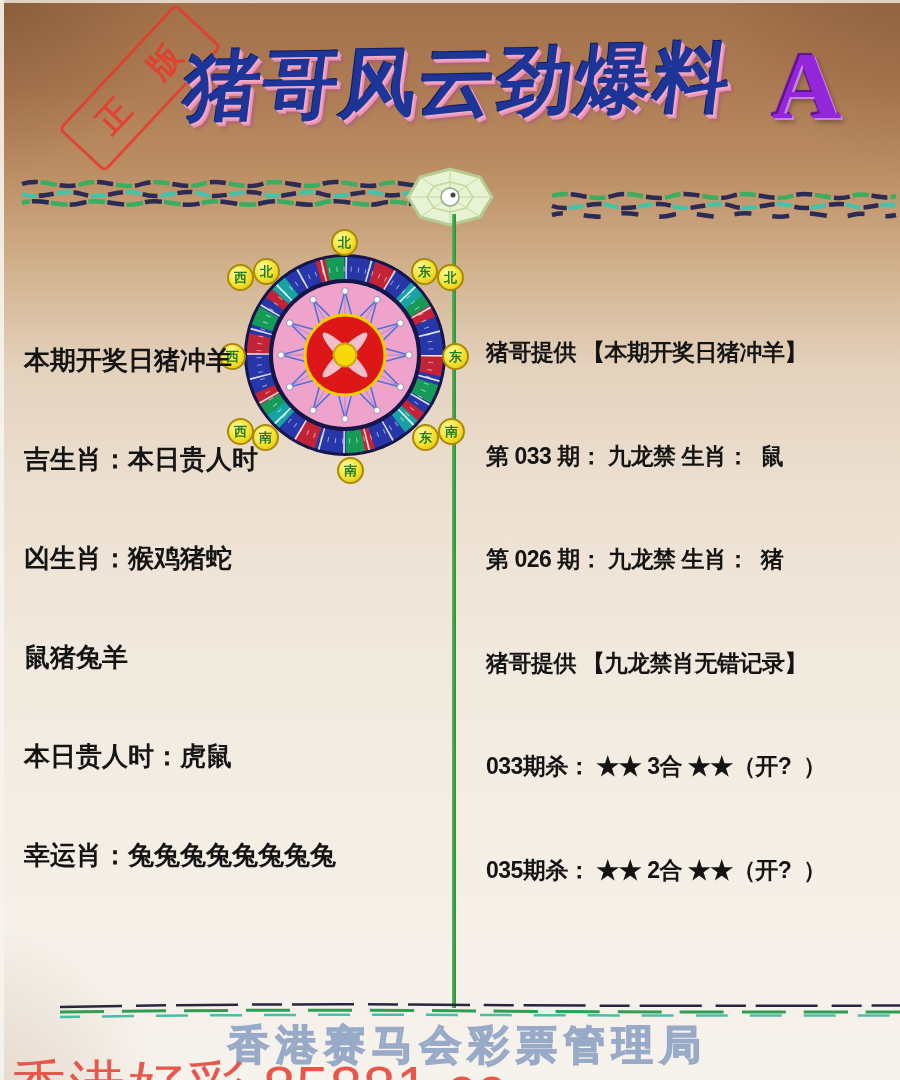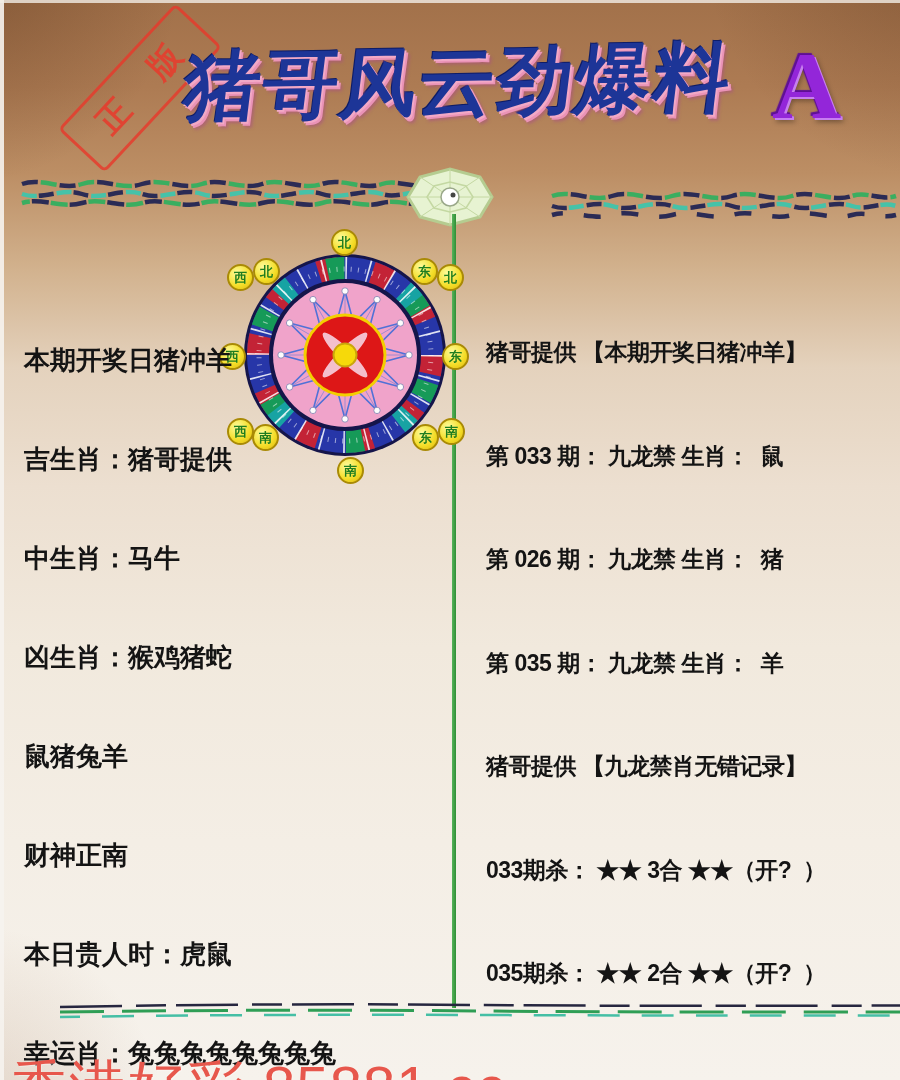--- a/index.html
+++ b/index.html
@@ -189,7 +189,7 @@
 
   <div class="col col-left">
     <div class="ln">本期开奖日猪冲羊</div>
-    <div class="ln">吉生肖：猪哥提供</div>
+    <div class="ln">吉生肖：本日贵人时</div>
     <div class="ln">中生肖：马牛</div>
     <div class="ln">凶生肖：猴鸡猪蛇</div>
     <div class="ln">鼠猪兔羊</div>

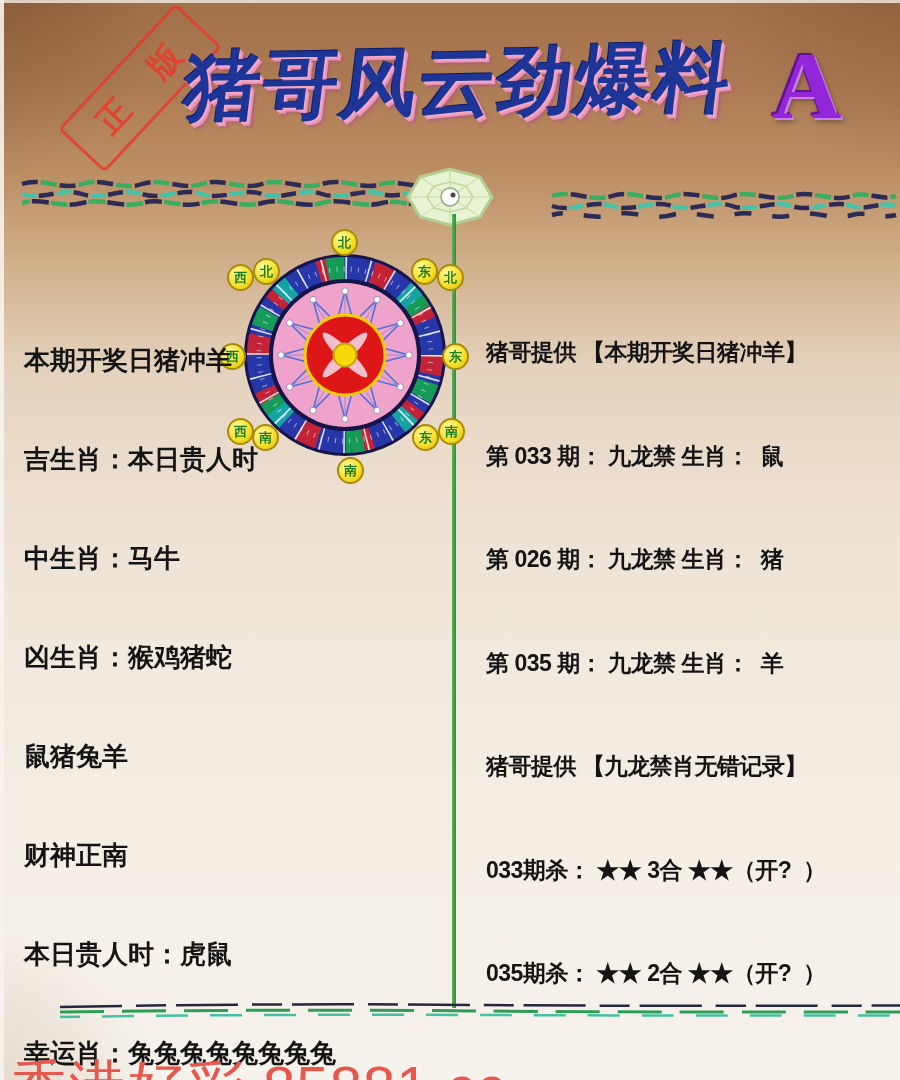--- a/index.html
+++ b/index.html
@@ -190,7 +190,6 @@
   <div class="col col-left">
     <div class="ln">本期开奖日猪冲羊</div>
     <div class="ln">吉生肖：本日贵人时</div>
-    <div class="ln">中生肖：马牛</div>
     <div class="ln">凶生肖：猴鸡猪蛇</div>
     <div class="ln">鼠猪兔羊</div>
     <div class="ln">财神正南</div>

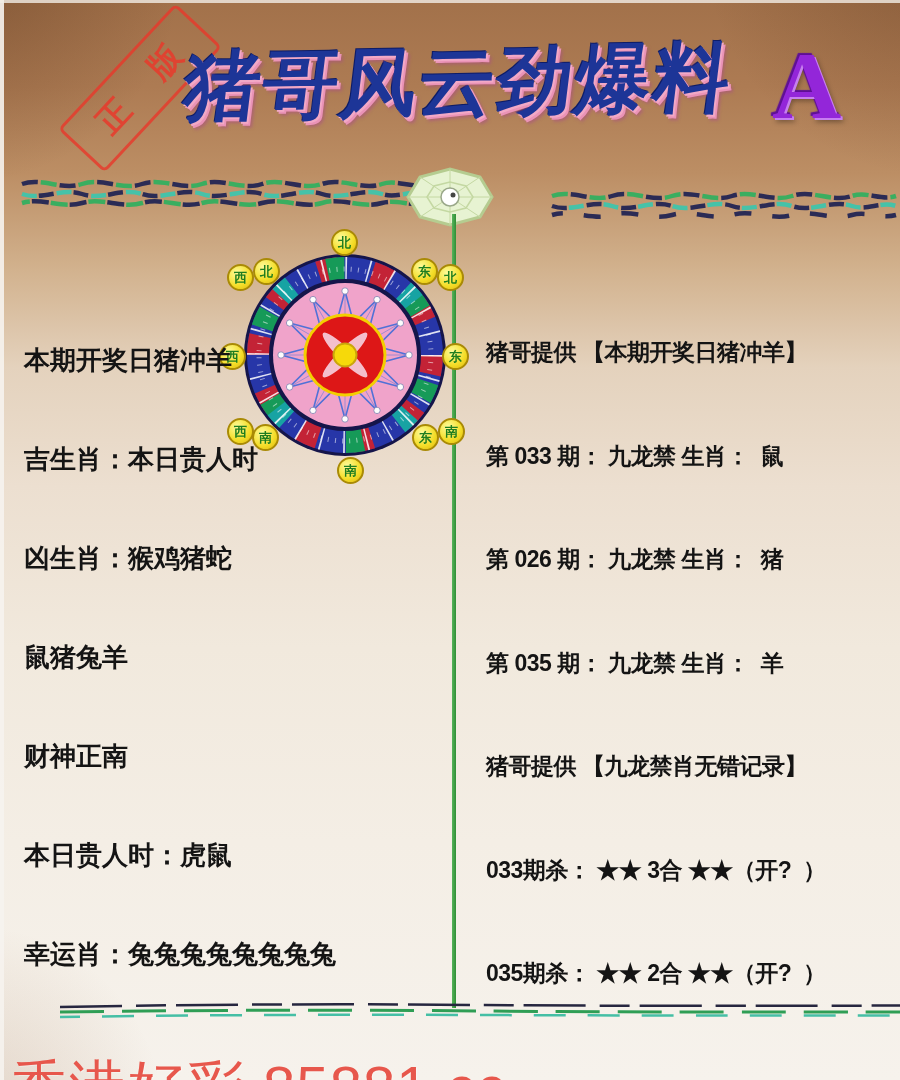--- a/index.html
+++ b/index.html
@@ -213,7 +213,6 @@
     <div class="ln">猪哥提供 【本期开奖日猪冲羊】</div>
     <div class="ln">第 033 期： 九龙禁 生肖：  鼠</div>
     <div class="ln">第 026 期： 九龙禁 生肖：  猪</div>
-    <div class="ln">第 035 期： 九龙禁 生肖：  羊</div>
     <div class="ln">猪哥提供 【九龙禁肖无错记录】</div>
     <div class="ln">033期杀： ★★ 3合 ★★（开?  ）</div>
     <div class="ln">035期杀： ★★ 2合 ★★（开?  ）</div>

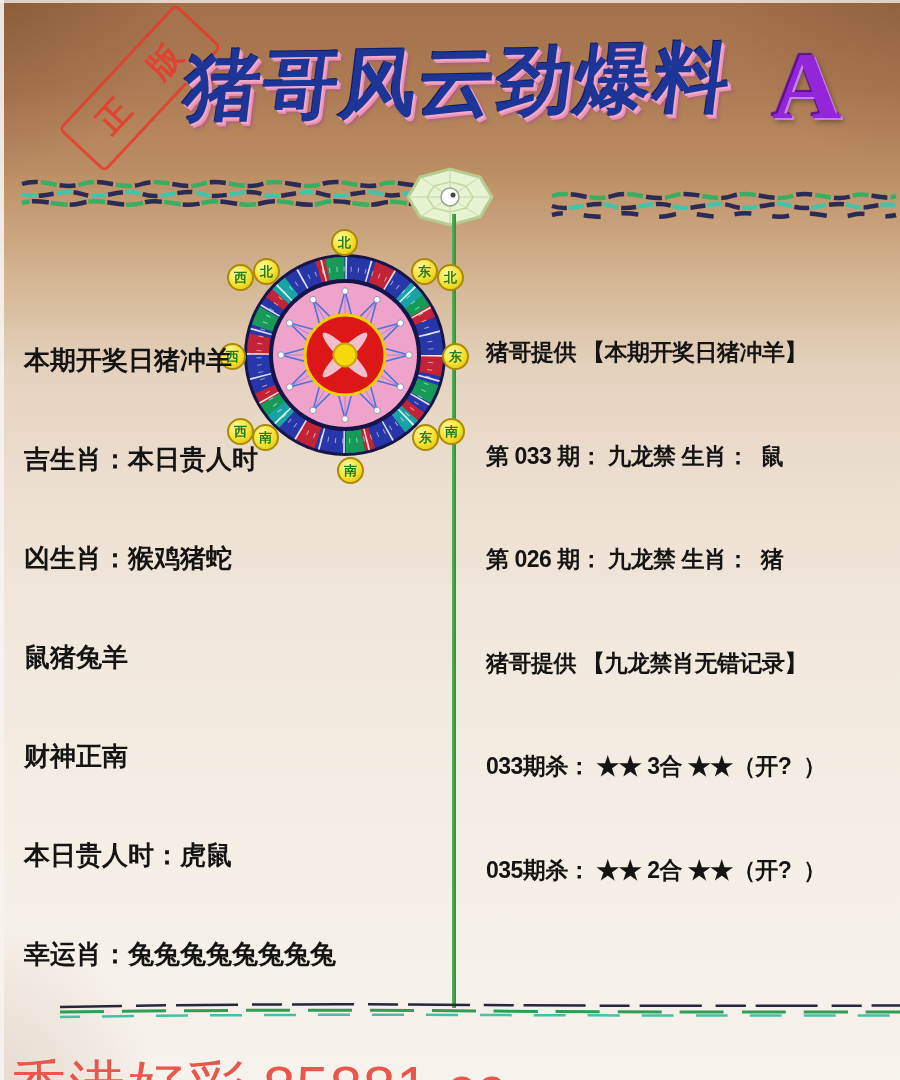--- a/index.html
+++ b/index.html
@@ -192,7 +192,6 @@
     <div class="ln">吉生肖：本日贵人时</div>
     <div class="ln">凶生肖：猴鸡猪蛇</div>
     <div class="ln">鼠猪兔羊</div>
-    <div class="ln">财神正南</div>
     <div class="ln">本日贵人时：虎鼠</div>
     <div class="ln">幸运肖：兔兔兔兔兔兔兔兔</div>
     

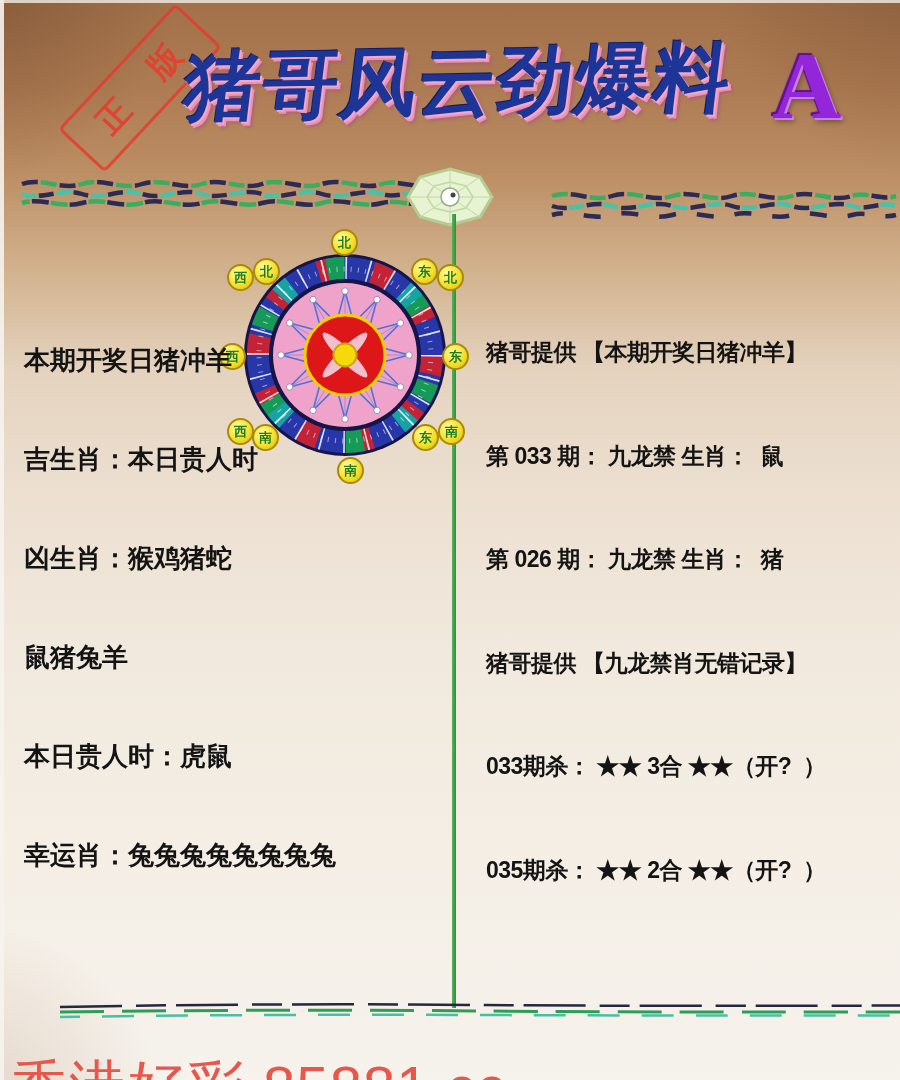--- a/index.html
+++ b/index.html
@@ -237,6 +237,7 @@
     </g>
   </svg>
 
+  <div class="outline-text">香港赛马会彩票管理局</div>
   <div class="red-watermark">香港好彩 85881.cc</div>
 </div>
 

